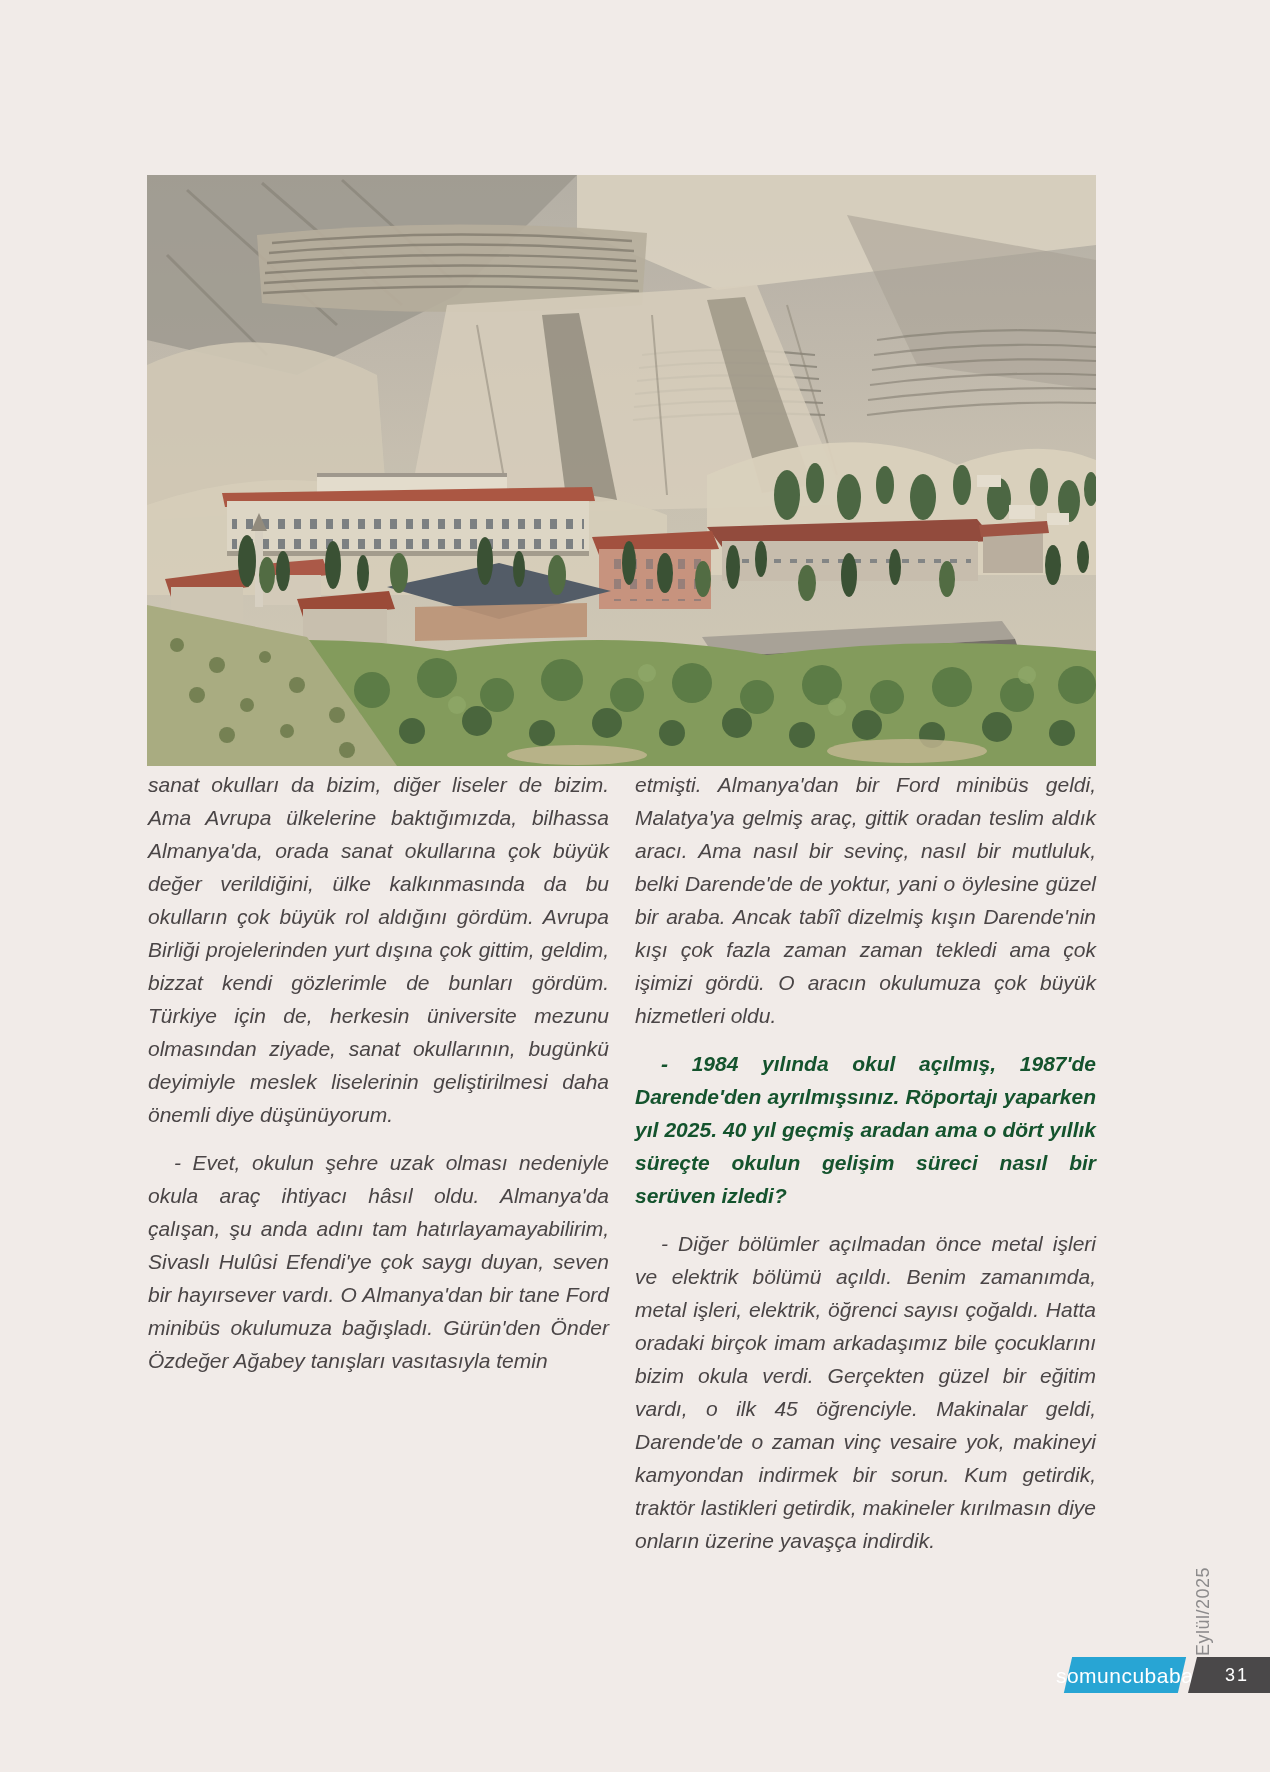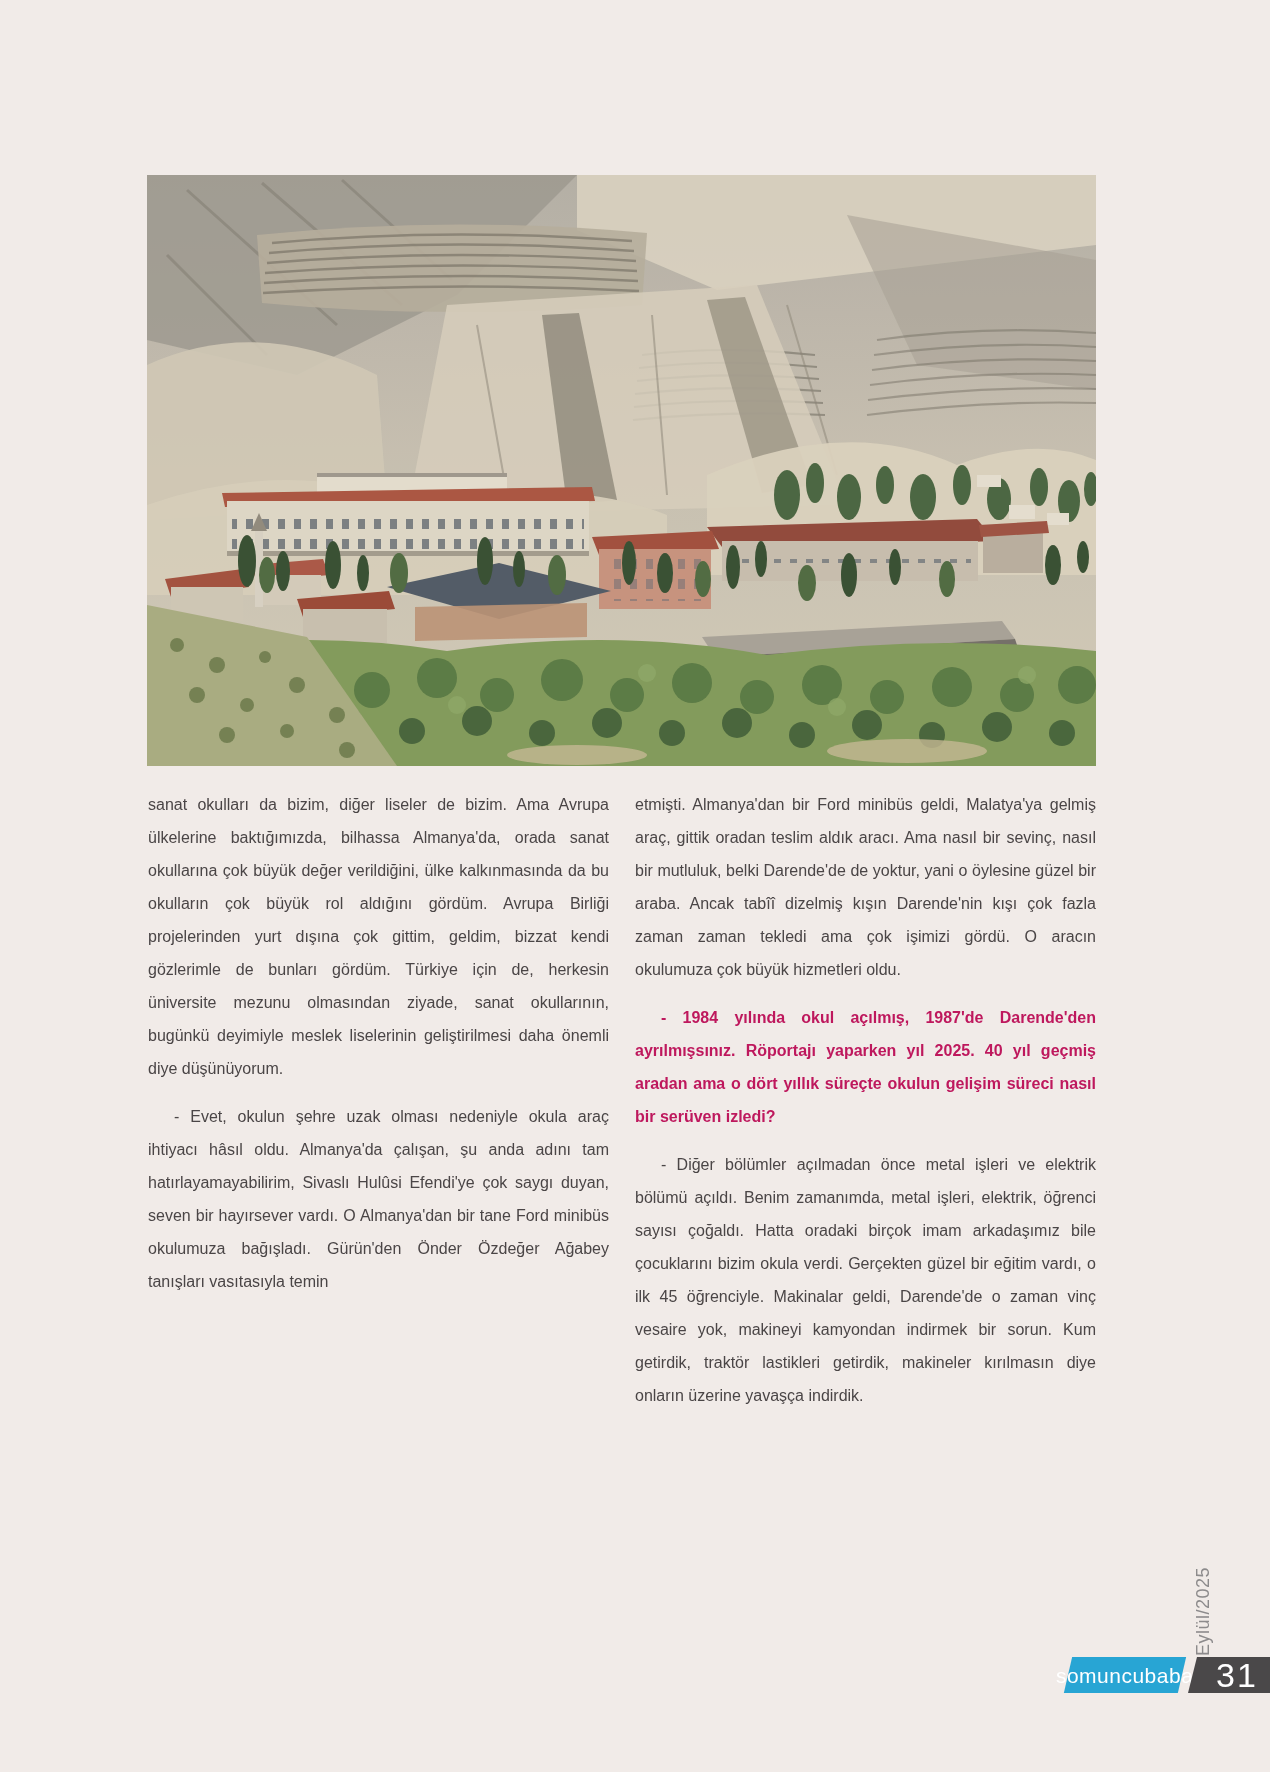--- a/index.html
+++ b/index.html
@@ -13,9 +13,10 @@
   }
   .photo-frame svg{display:block;width:100%;height:100%;}
   .col{
-    position:absolute;top:788px;width:461px;
-    font-size:16px;line-height:33px;color:#4a4546;text-align:justify;
+    position:absolute;top:768px;width:461px;
+    font-size:21px;line-height:33px;color:#4a4546;text-align:justify;
     font-family:"Liberation Sans",sans-serif;
+    font-style:italic;
   }
   .col-left{left:148px;}
   .col-right{left:635px;}

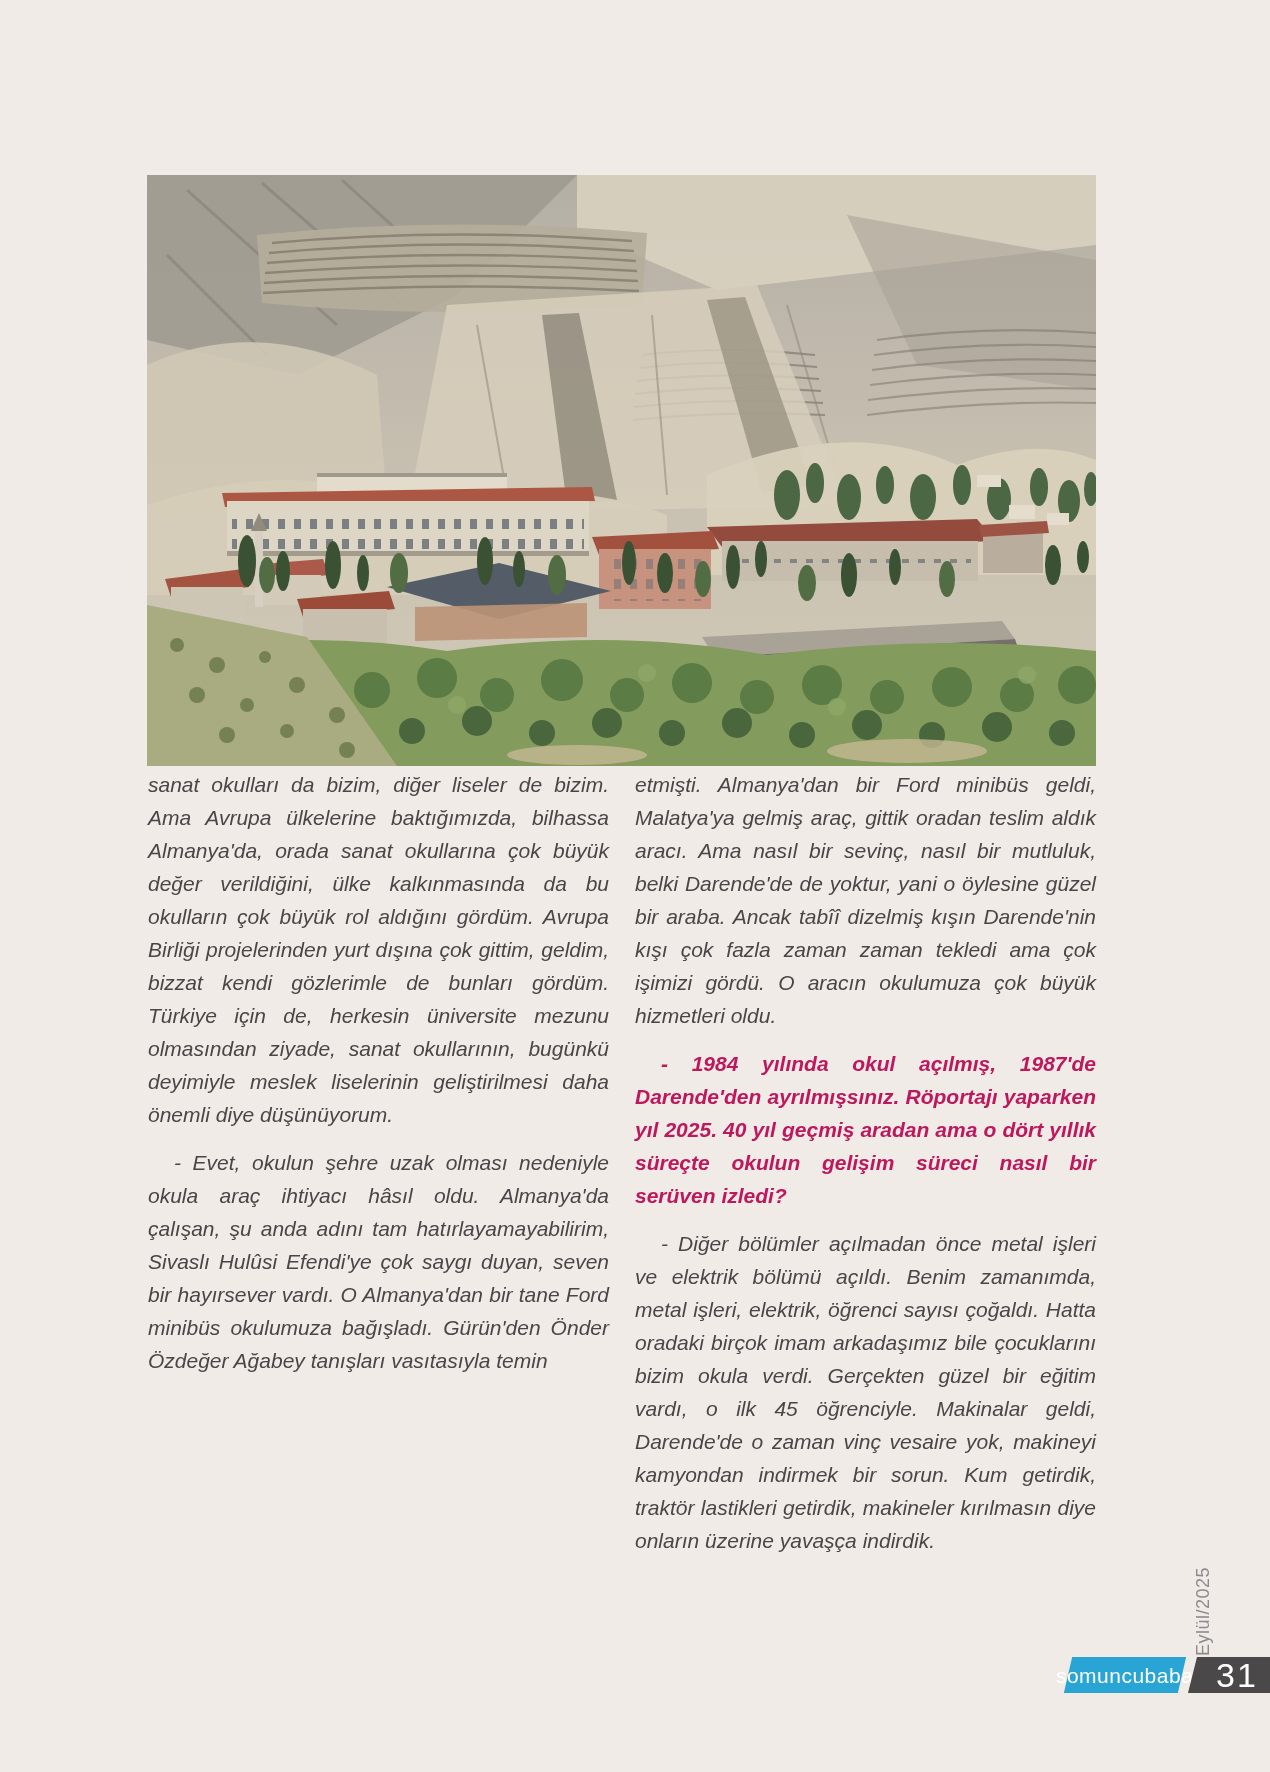--- a/index.html
+++ b/index.html
@@ -22,7 +22,7 @@
   .col-right{left:635px;}
   .col p{margin:0 0 15px 0;}
   .col p.indent{text-indent:26px;}
-  .col p.question{color:#be185d;font-weight:700;}
+  .col p.question{color:#14532d;font-weight:700;}
   .issue-vertical{
     position:absolute;left:1193px;top:1566px;height:90px;width:28px;
     writing-mode:vertical-rl;transform:rotate(180deg);

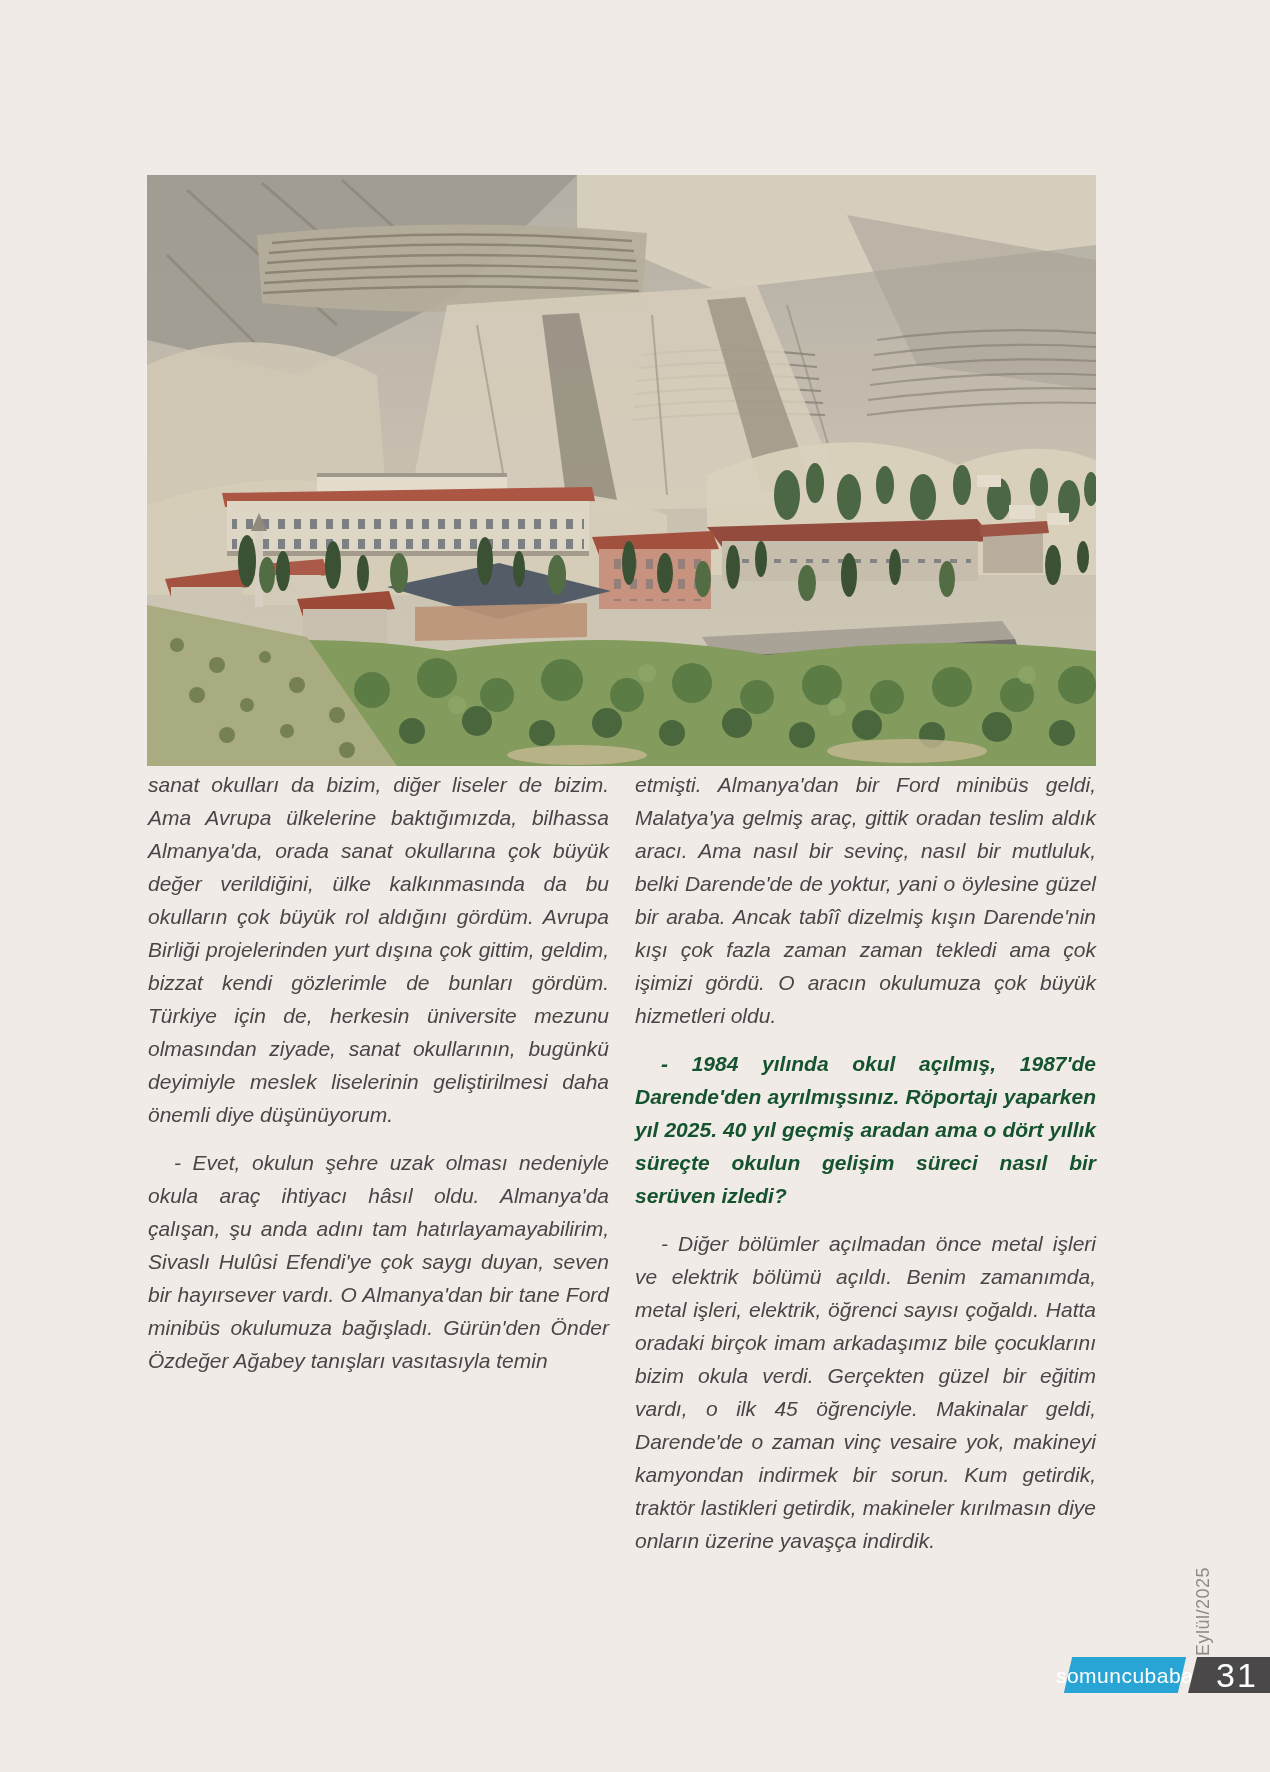--- a/index.html
+++ b/index.html
@@ -42,7 +42,7 @@
     background:#4a4849;clip-path:polygon(9px 0,100% 0,100% 100%,0 100%);
     display:flex;align-items:center;justify-content:center;
   }
-  .footer-page span{color:#ffffff;font-size:34px;letter-spacing:2px;line-height:1;margin-left:16px;}
+  .footer-page span{color:#ffffff;font-size:18px;letter-spacing:2px;line-height:1;margin-left:16px;}
 </style>
 </head>
 <body>

